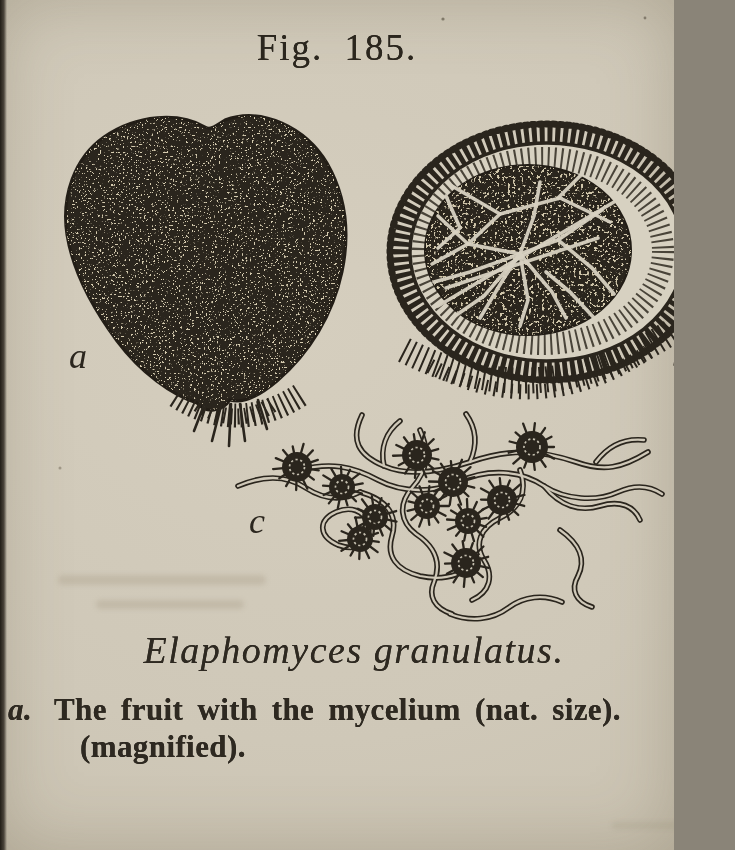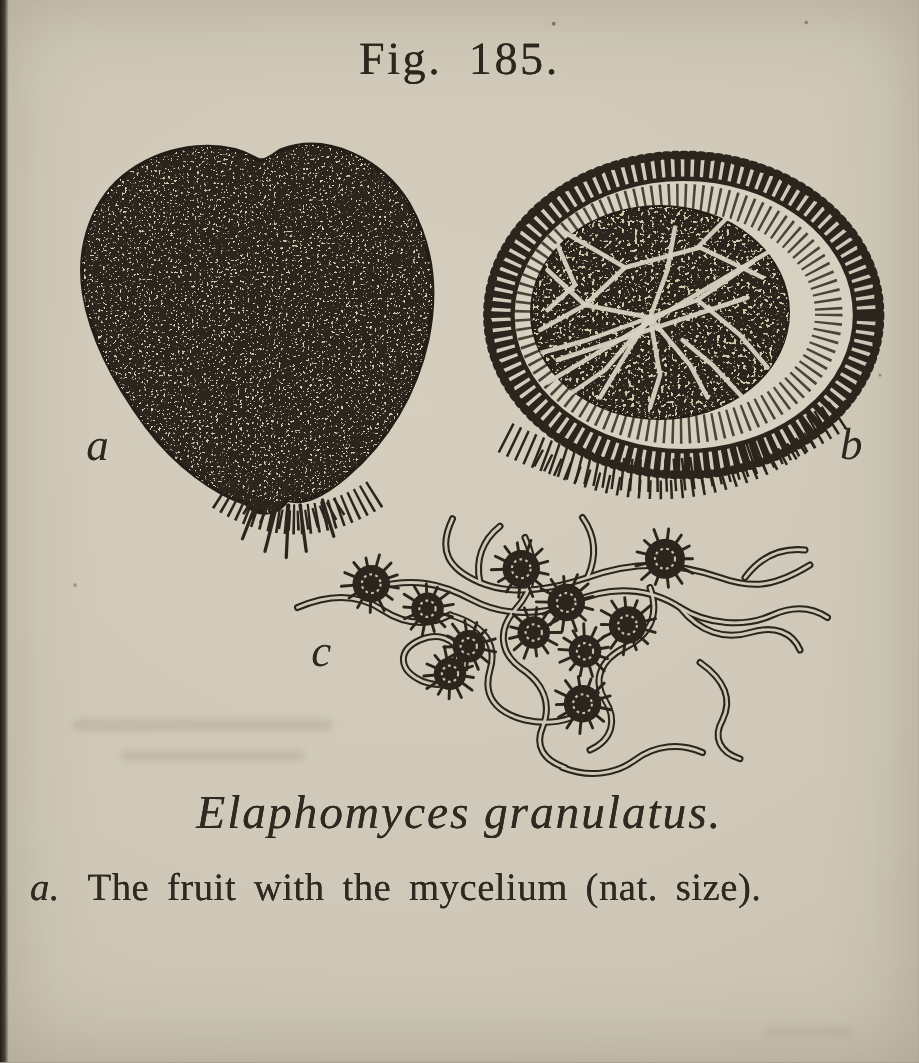--- a/index.html
+++ b/index.html
@@ -4,7 +4,7 @@
 <style>
   html,body{margin:0;padding:0;background:#8a8478;}
   .page{
-    position:relative; width:735px; height:850px; overflow:hidden;
+    position:relative; width:674px; height:850px; overflow:hidden;
     background:#cfc8b8;
     background-image:radial-gradient(900px 760px at 45% 38%, #d5cebe 0%, #cfc8b8 55%, #c6beac 100%);
     box-shadow:inset 0 0 70px rgba(96,86,62,.28);

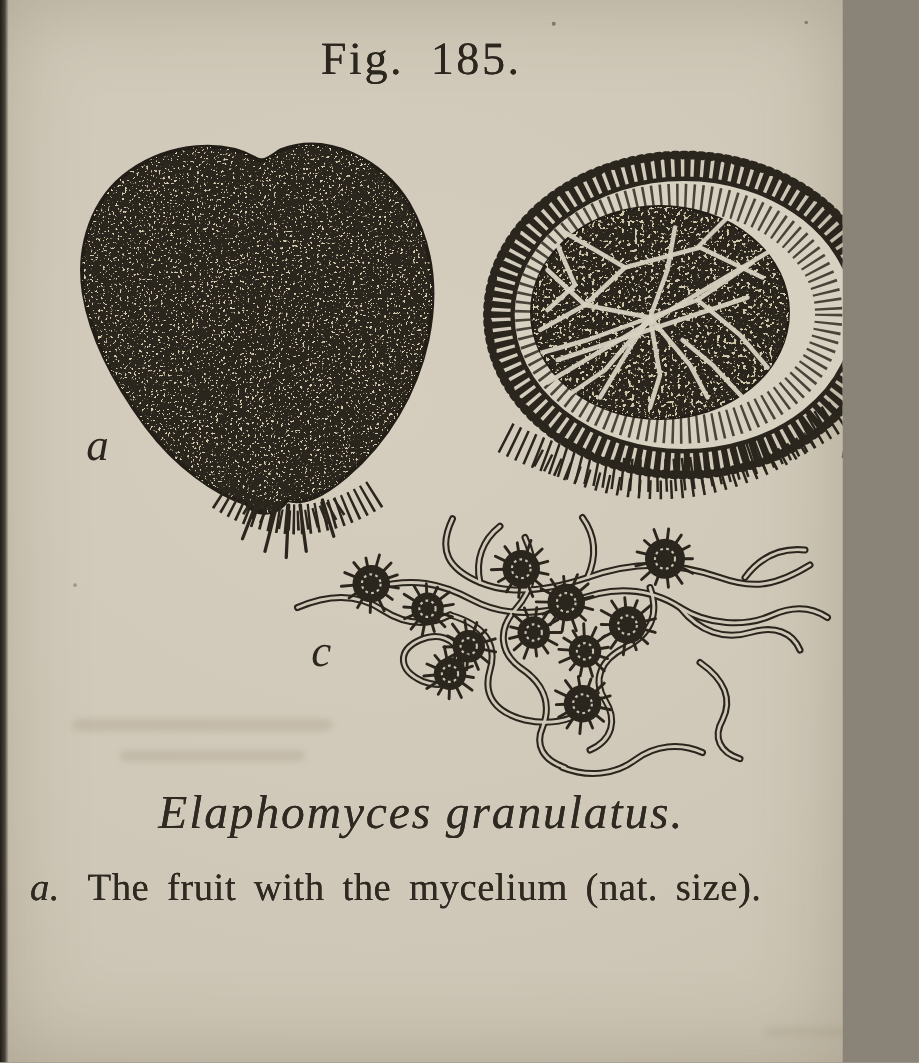--- a/index.html
+++ b/index.html
@@ -23,7 +23,7 @@
   .engraving{position:absolute; left:0; top:0; width:735px; height:850px;}
   .fig-label{font-style:italic; font-size:36px; fill:#2b261e;}
   .species-caption{
-    position:absolute; top:628px; left:0; width:100%;
+    position:absolute; top:628px; left:17px; width:100%;
     text-align:center; font-style:italic; font-size:38px; letter-spacing:1.5px;
     color:#2e2921; text-shadow:0 0 .5px #2e2921;
   }

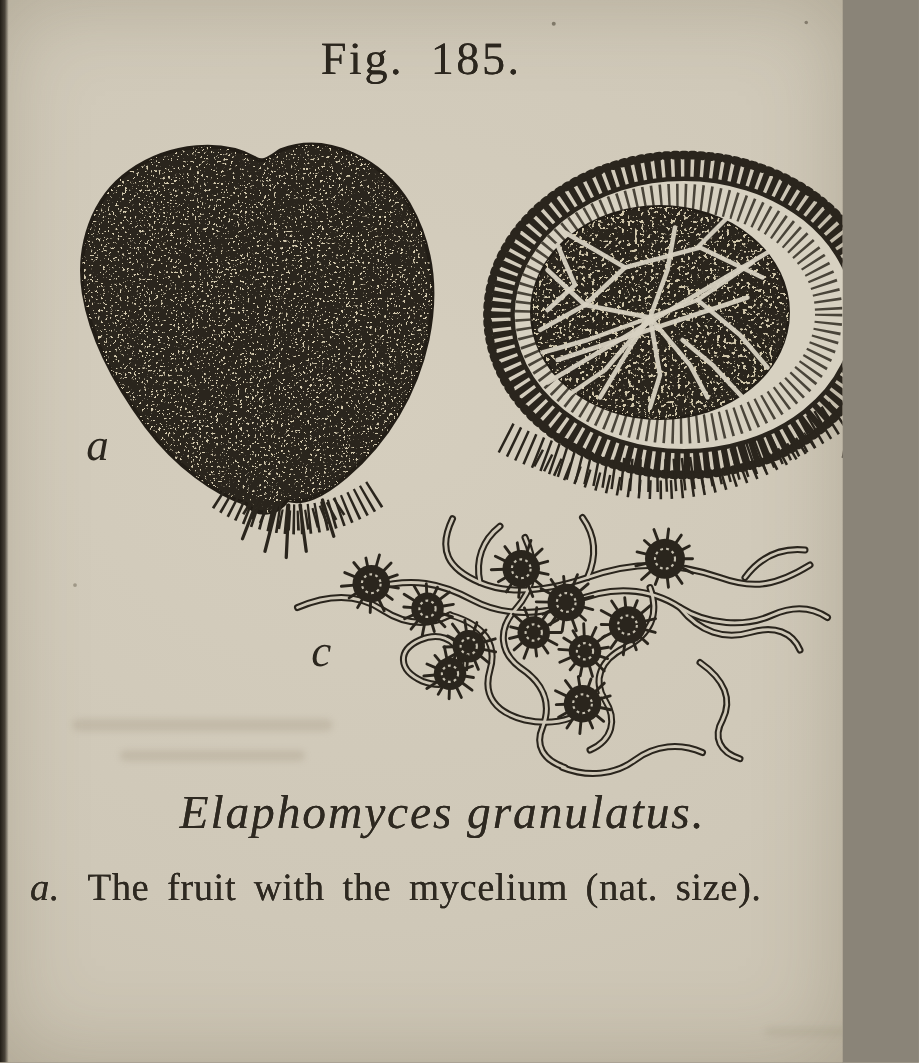--- a/index.html
+++ b/index.html
@@ -28,9 +28,9 @@
     color:#2e2921; text-shadow:0 0 .5px #2e2921;
   }
   .legend{
-    position:absolute; left:24px; top:691px; width:702px;
+    position:absolute; left:8px; top:691px; width:702px;
     font-size:31px; line-height:37px; letter-spacing:.4px; word-spacing:6px;
-    color:#2e2921; text-shadow:0 0 .5px #2e2921;
+    color:#2e2921; text-shadow:0 0 .5px #2e2921;font-weight:bold;
   }
   .legend-row{white-space:nowrap;}
   .legend-letter{display:inline-block; width:46px; font-style:italic;}

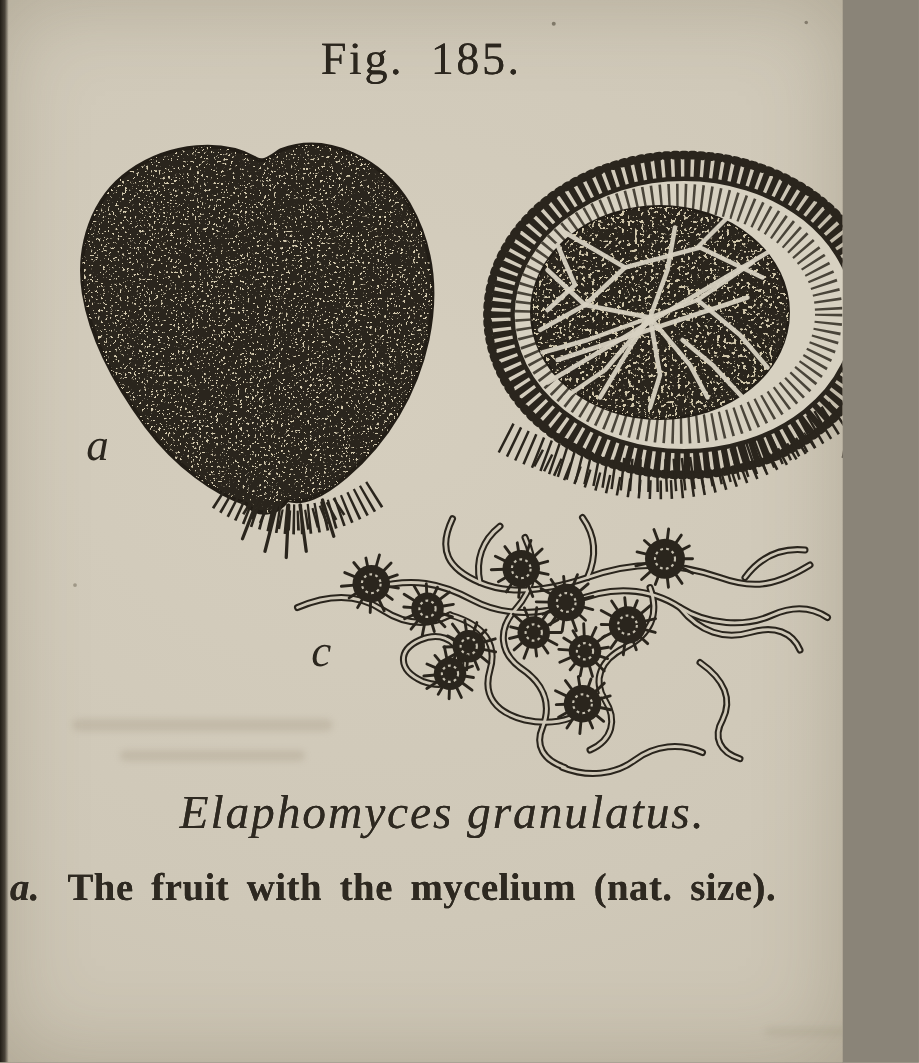--- a/index.html
+++ b/index.html
@@ -334,6 +334,7 @@
     <div class="legend-row">
       <span class="legend-letter">a.</span><span>The fruit with the mycelium (nat. size).</span>
     </div>
+    <div class="legend-cont">(magnified).</div>
   </div>
 
   <div class="smudge s1"></div>

